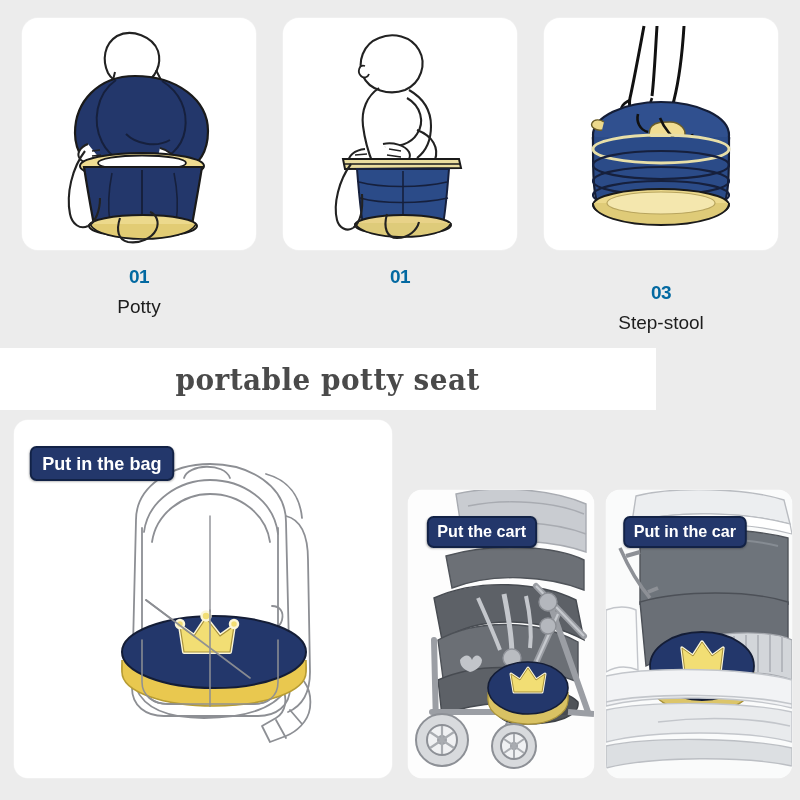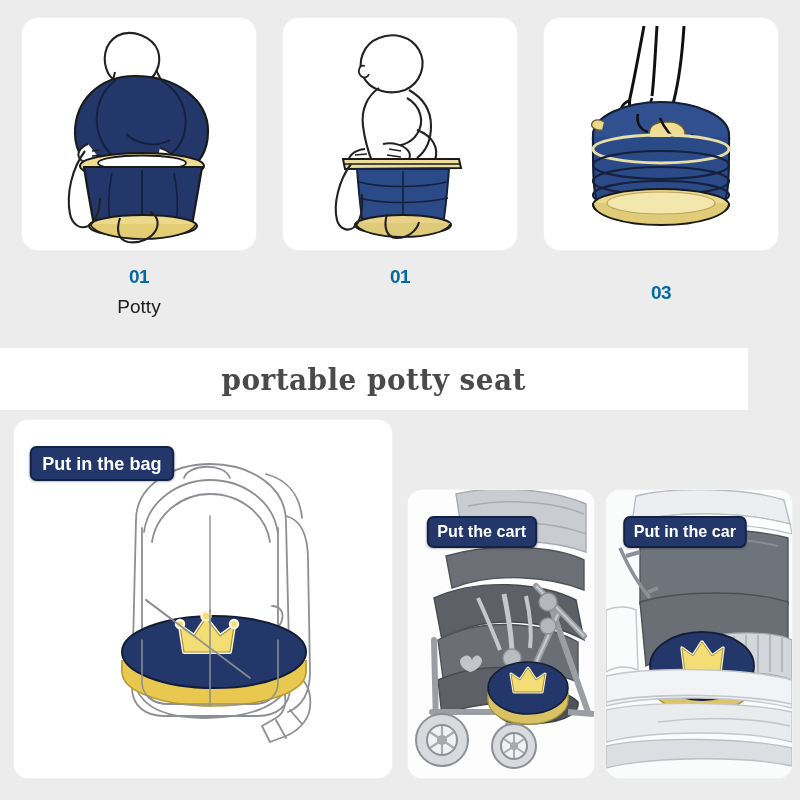--- a/index.html
+++ b/index.html
@@ -204,6 +204,7 @@
     </div>
     <div class="step-caption" id="cap3">
       <div class="step-num">03</div>
+      <div class="step-label">Step-stool</div>
     </div>
   </div>
 

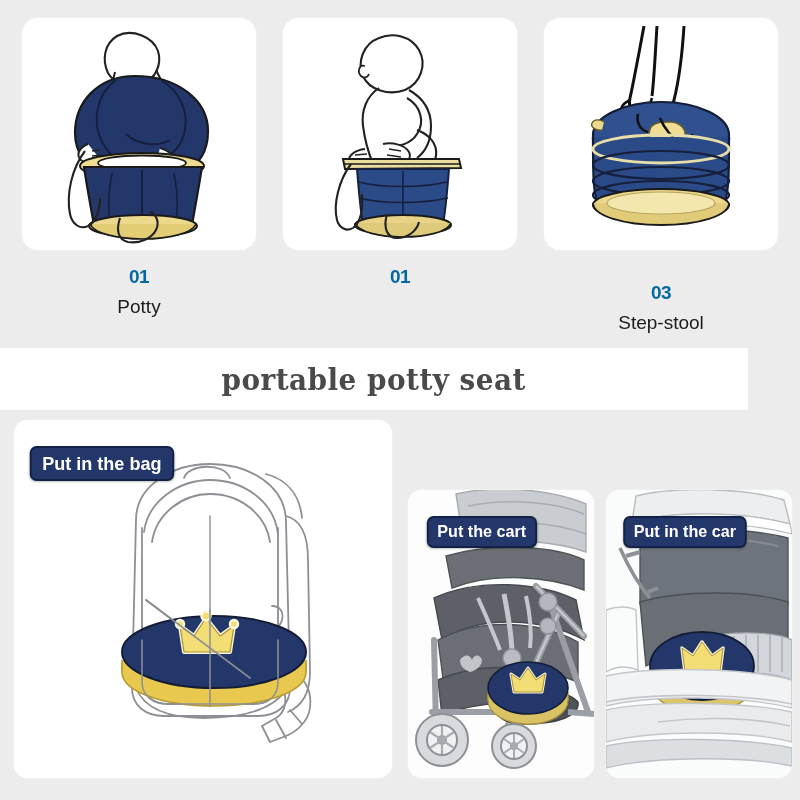--- a/index.html
+++ b/index.html
@@ -46,7 +46,7 @@
 
   
   #title-band{
-    position:absolute;left:0;top:348px;width:748px;height:62px;
+    position:absolute;left:0;top:348px;width:656px;height:62px;
     background:#ffffff;
     display:flex;align-items:center;justify-content:center;
   }

